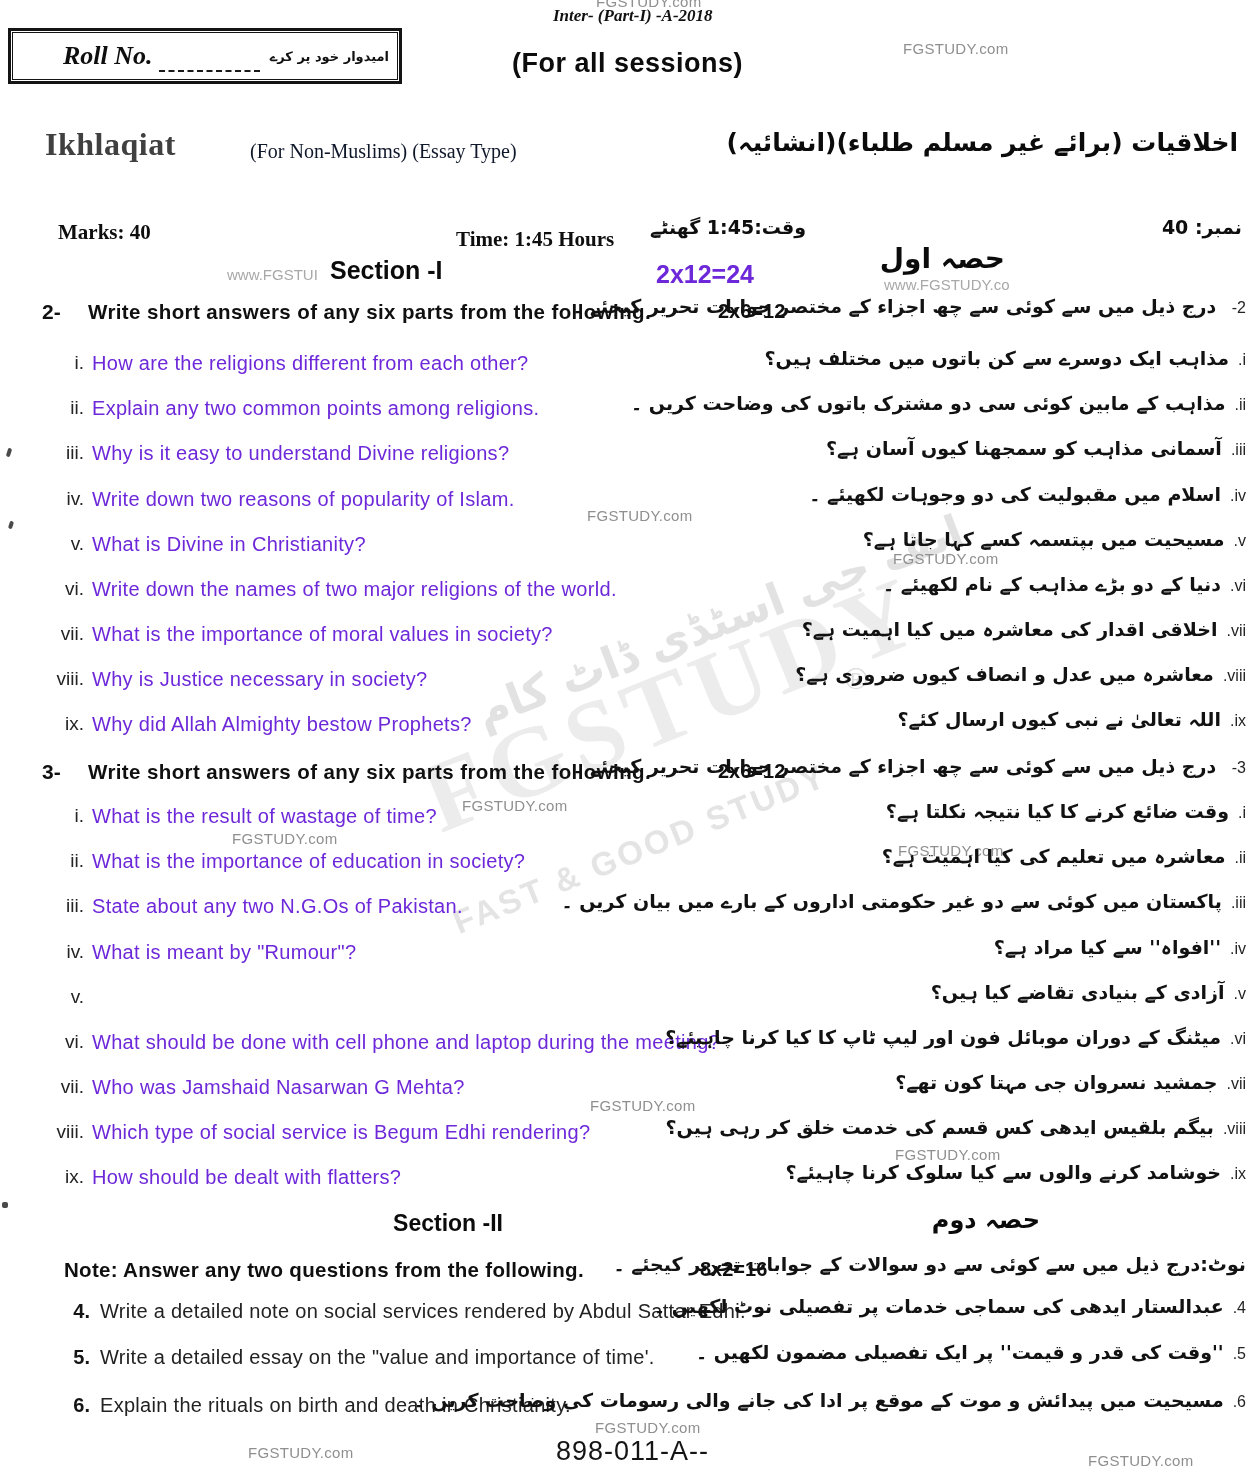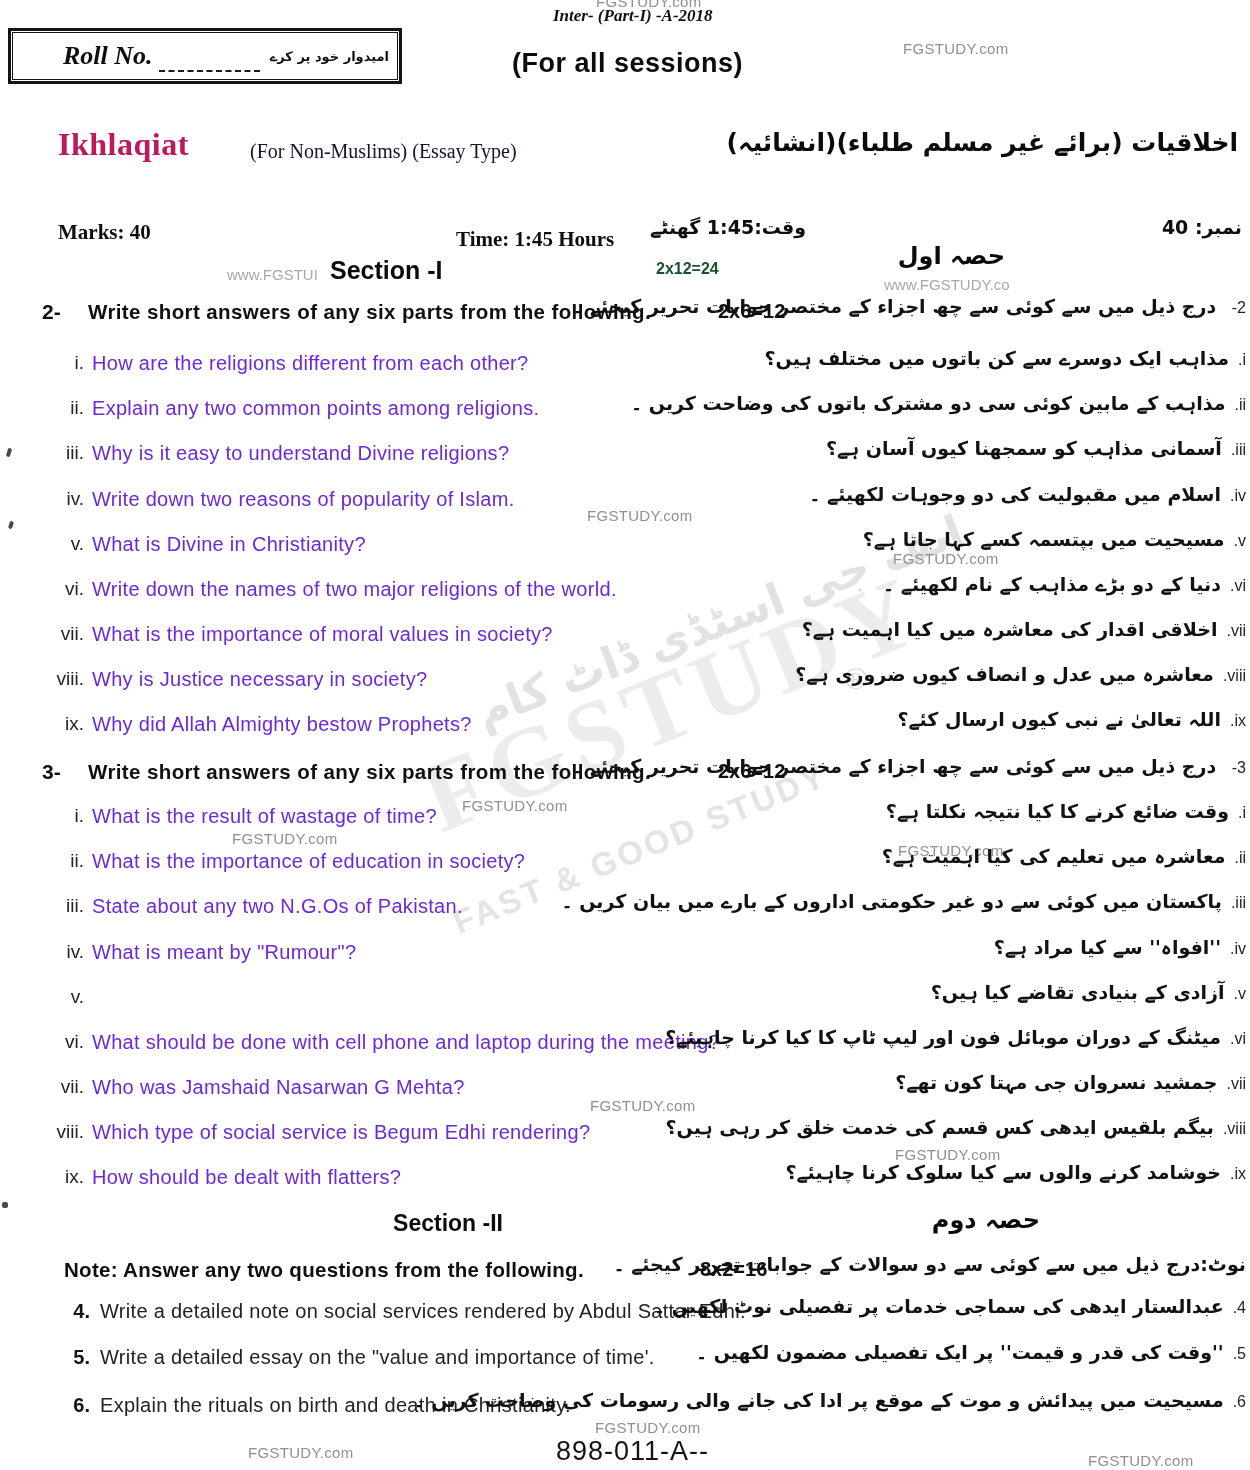--- a/index.html
+++ b/index.html
@@ -17,7 +17,7 @@
   .rolldash{flex:1; height:58%; border-bottom:2.5px dashed #1a1a1a; margin:0 10px 0 6px;}
   .rollur{font-family:"DejaVu Sans",sans-serif; font-size:13px; font-weight:bold; color:#101010; margin-right:10px; direction:rtl;}
   .sessions{left:455px; top:48px; width:345px; text-align:center; font-weight:bold; font-size:27px; color:#0c0c0c; letter-spacing:.5px;}
-  .title-en{left:58px; top:126px; font-family:"Liberation Serif",serif; font-weight:bold; font-size:32px; color:#be185d; letter-spacing:.5px;}
+  .title-en{left:45px; top:126px; font-family:"Liberation Serif",serif; font-weight:bold; font-size:32px; color:#404040; letter-spacing:.5px;}
   .title-en-note{left:250px; top:140px; font-family:"Liberation Serif",serif; font-size:20px; color:#0f172a;}
   .title-ur{right:12px; top:128px; font-family:"DejaVu Sans",sans-serif; font-weight:bold; font-size:25px; color:#0b0b0b; direction:rtl;}
   .marks-en{left:58px; top:220px; font-family:"Liberation Serif",serif; font-weight:bold; font-size:21px; color:#0e0e0e;}

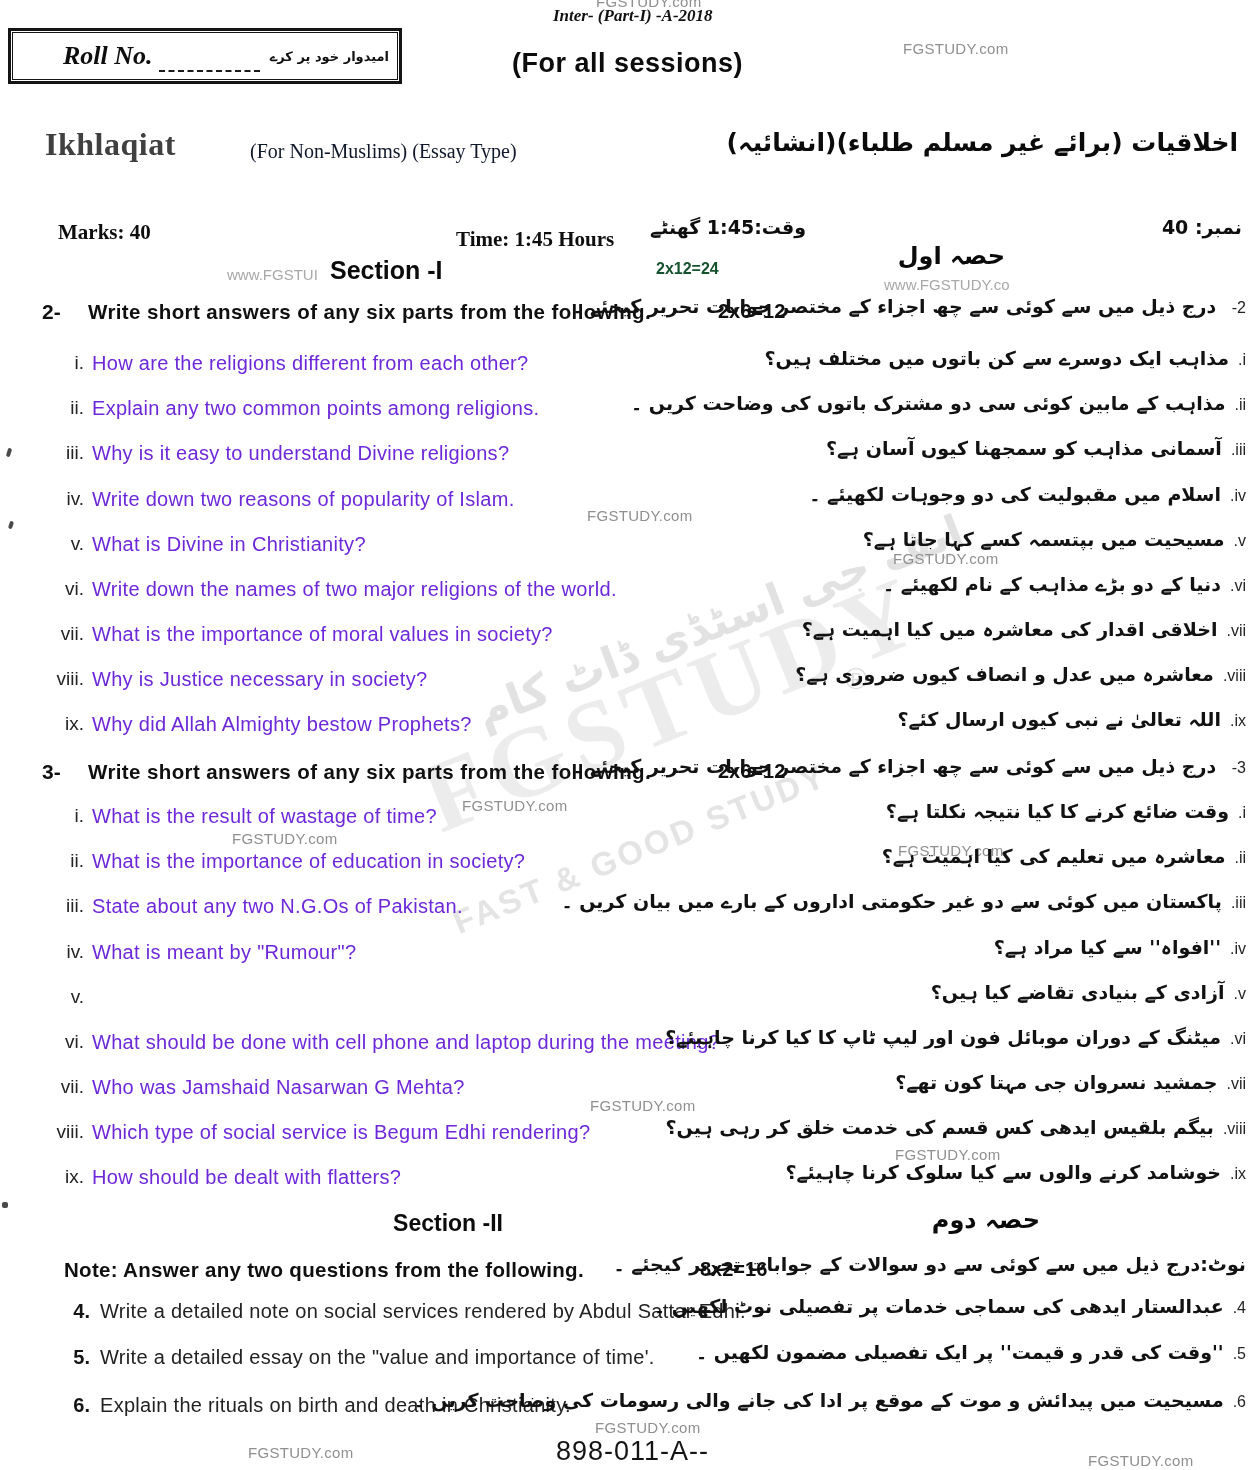--- a/index.html
+++ b/index.html
@@ -26,7 +26,7 @@
   .marks-ur{right:8px; top:216px; font-family:"DejaVu Sans",sans-serif; font-weight:bold; font-size:19px; color:#0e0e0e; direction:rtl;}
   
   .sec1-title{left:330px; top:256px; font-weight:bold; font-size:25px; color:#0b0b0b;}
-  .sec1-marks{left:656px; top:260px; font-weight:bold; font-size:16px; color:#14532d;}
+  .sec1-marks{left:656px; top:260px; font-weight:bold; font-size:25px; color:#6d28d9;}
   .sec1-ur{right:245px; top:242px; font-family:"DejaVu Sans",sans-serif; font-weight:bold; font-size:24px; color:#0b0b0b; direction:rtl;}
   .sec2-title{left:368px; top:1210px; width:160px; text-align:center; font-weight:bold; font-size:23px; color:#0b0b0b;}
   .sec2-ur{right:210px; top:1206px; font-family:"DejaVu Sans",sans-serif; font-weight:bold; font-size:24px; color:#0b0b0b; direction:rtl;}

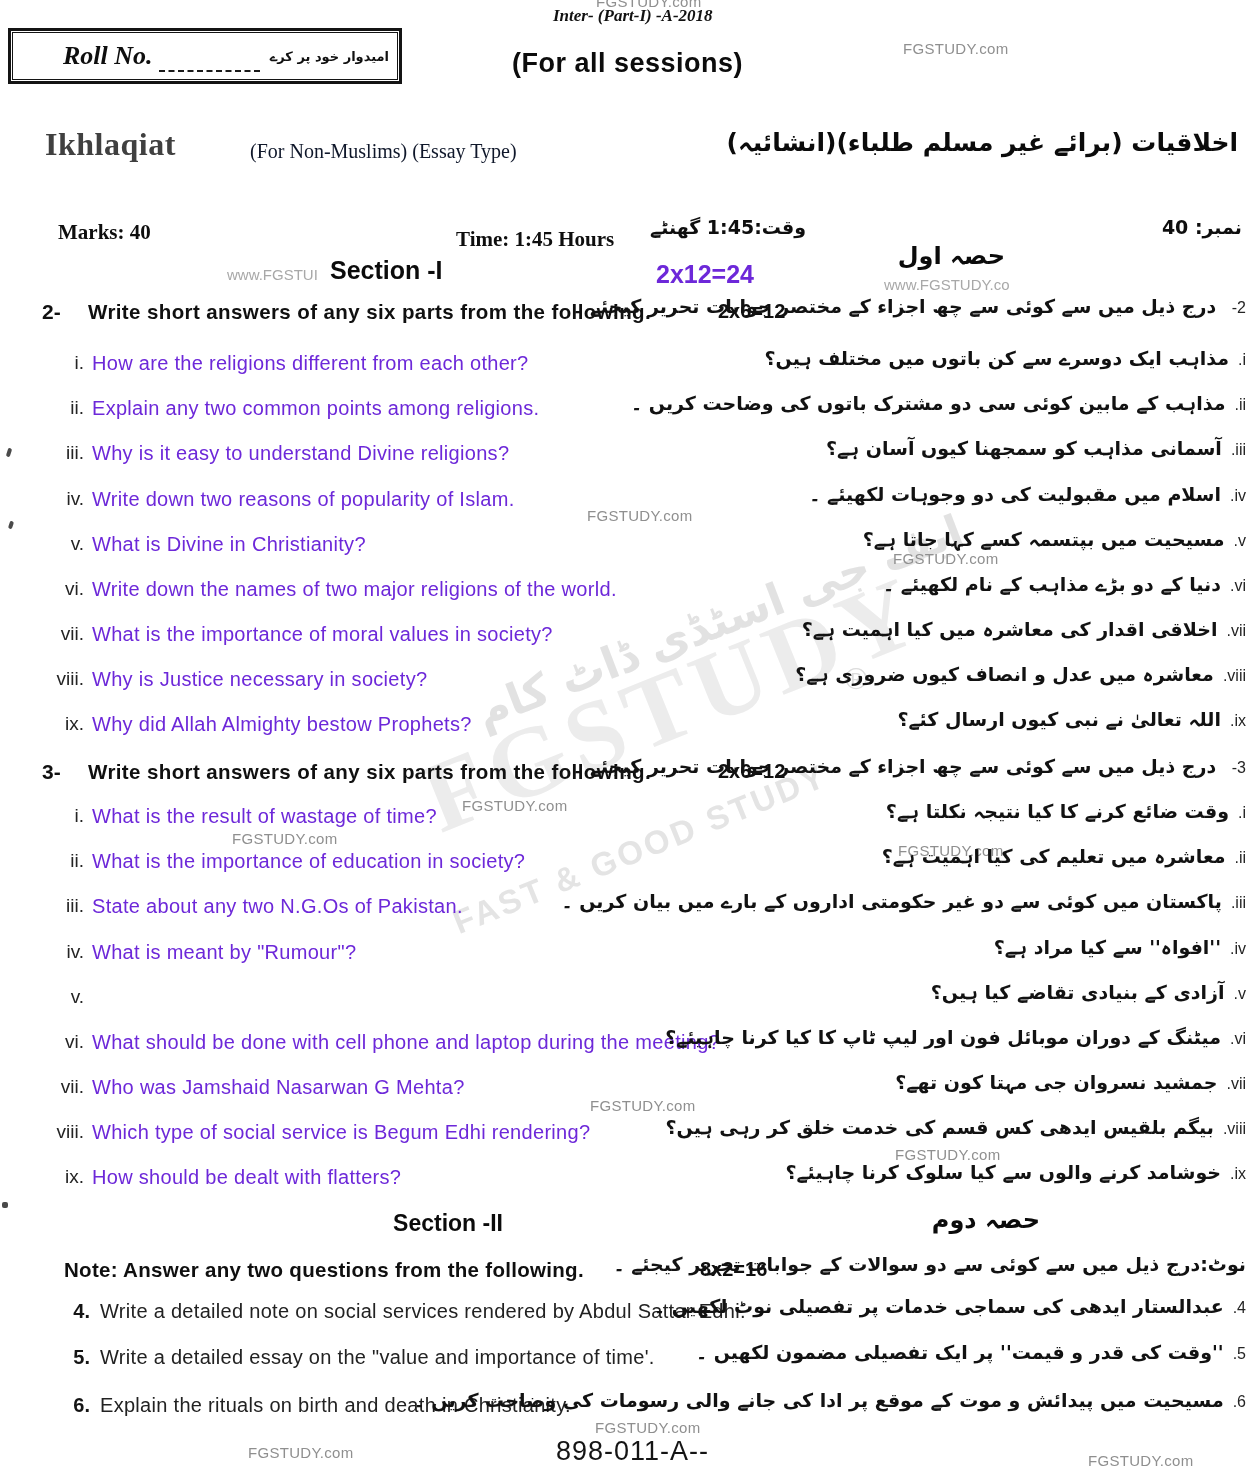--- a/index.html
+++ b/index.html
@@ -27,7 +27,7 @@
   
   .sec1-title{left:330px; top:256px; font-weight:bold; font-size:25px; color:#0b0b0b;}
   .sec1-marks{left:656px; top:260px; font-weight:bold; font-size:25px; color:#6d28d9;}
-  .sec1-ur{right:245px; top:242px; font-family:"DejaVu Sans",sans-serif; font-weight:bold; font-size:24px; color:#0b0b0b; direction:rtl;}
+  .sec1-ur{right:245px; top:242px; font-family:"DejaVu Sans",sans-serif; font-weight:bold; font-size:28px; color:#0b0b0b; direction:rtl;}
   .sec2-title{left:368px; top:1210px; width:160px; text-align:center; font-weight:bold; font-size:23px; color:#0b0b0b;}
   .sec2-ur{right:210px; top:1206px; font-family:"DejaVu Sans",sans-serif; font-weight:bold; font-size:24px; color:#0b0b0b; direction:rtl;}
   

